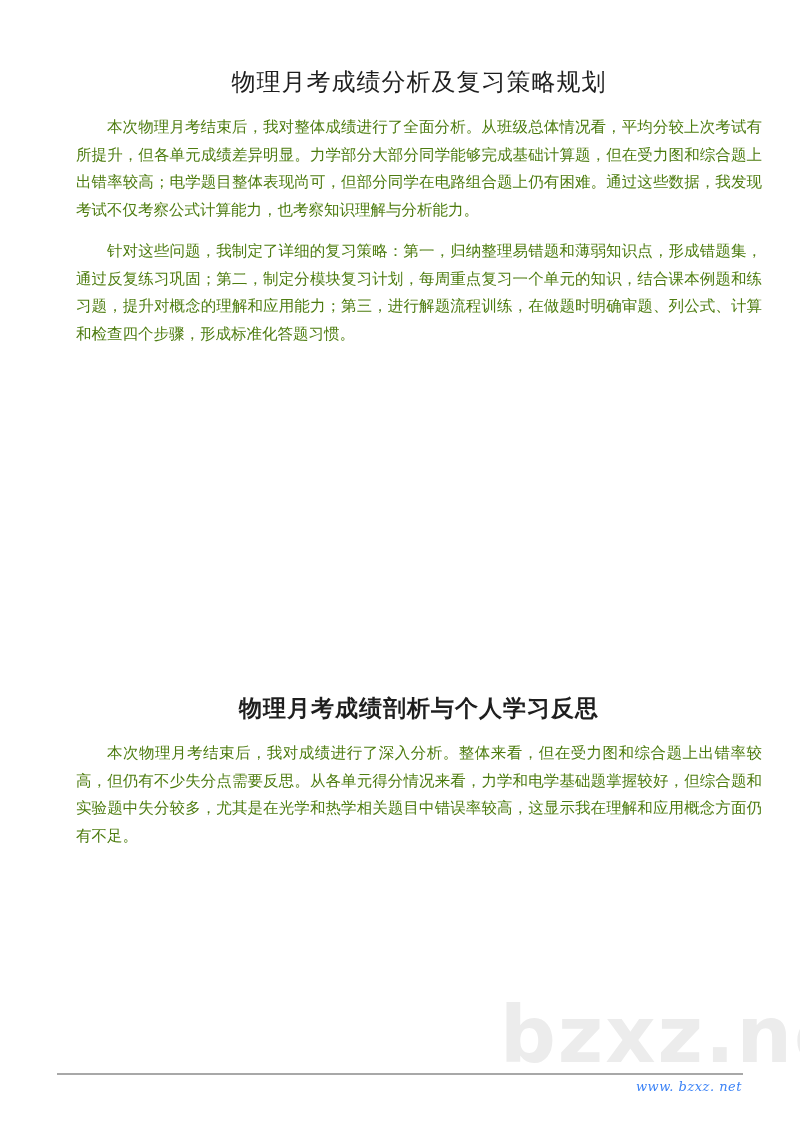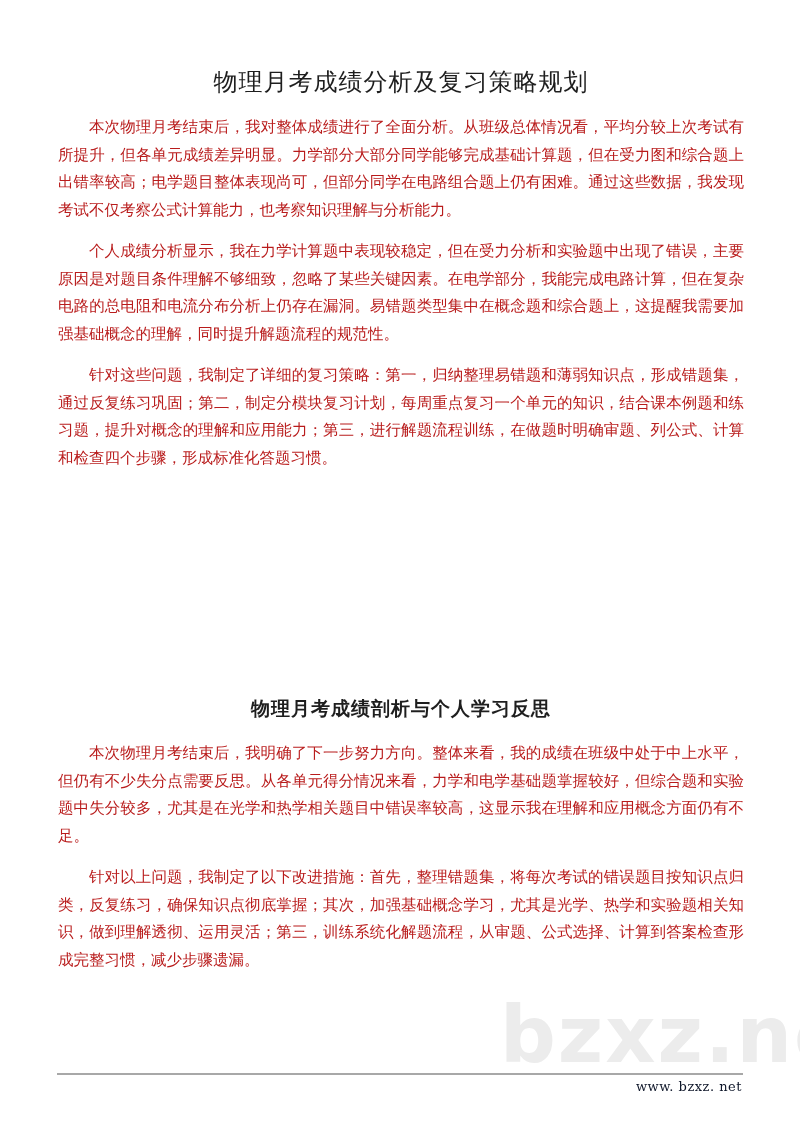--- a/index.html
+++ b/index.html
@@ -23,7 +23,7 @@
     }
     .section {
       position: absolute;
-      left: 58px;
+      left: 76px;
       width: 686px;
     }
     .section-1 { top: 62px; }

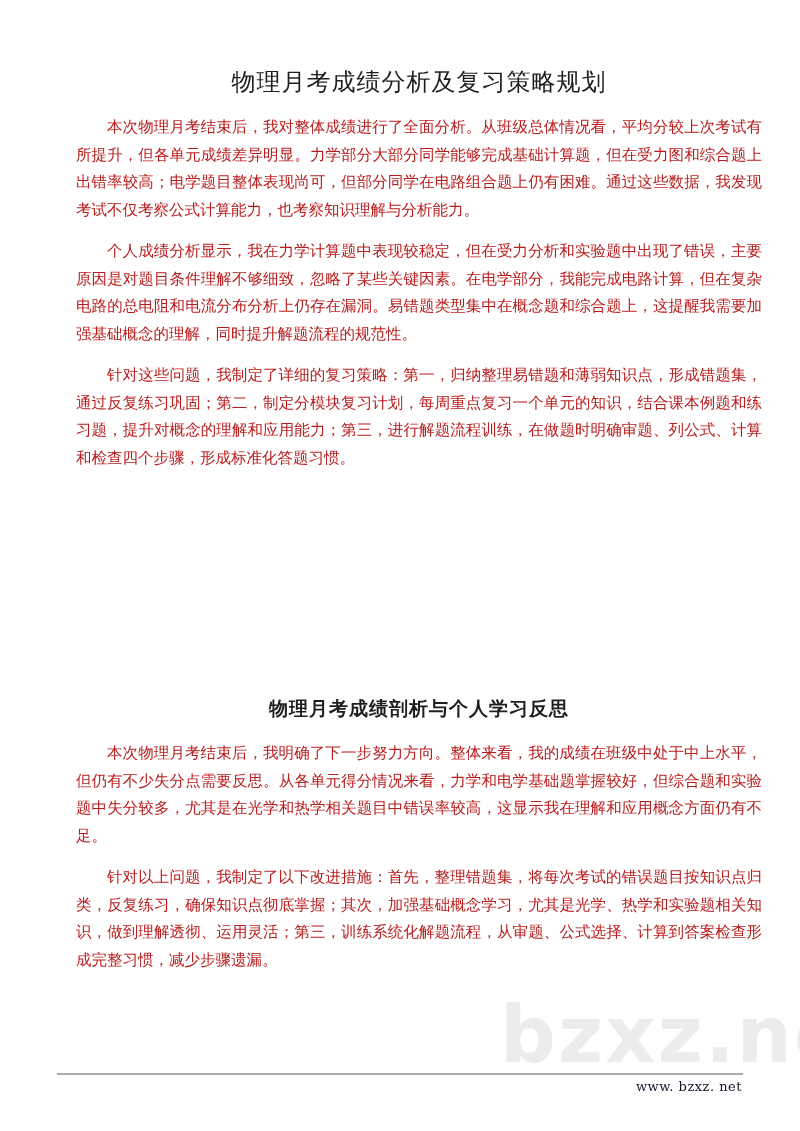--- a/index.html
+++ b/index.html
@@ -48,7 +48,7 @@
       text-indent: 2em;
       text-align: justify;
       margin: 0 0 14px 0;
-      color: #b91c1c;
+      color: #4d7c0f;
     }
     .watermark {
       position: absolute;

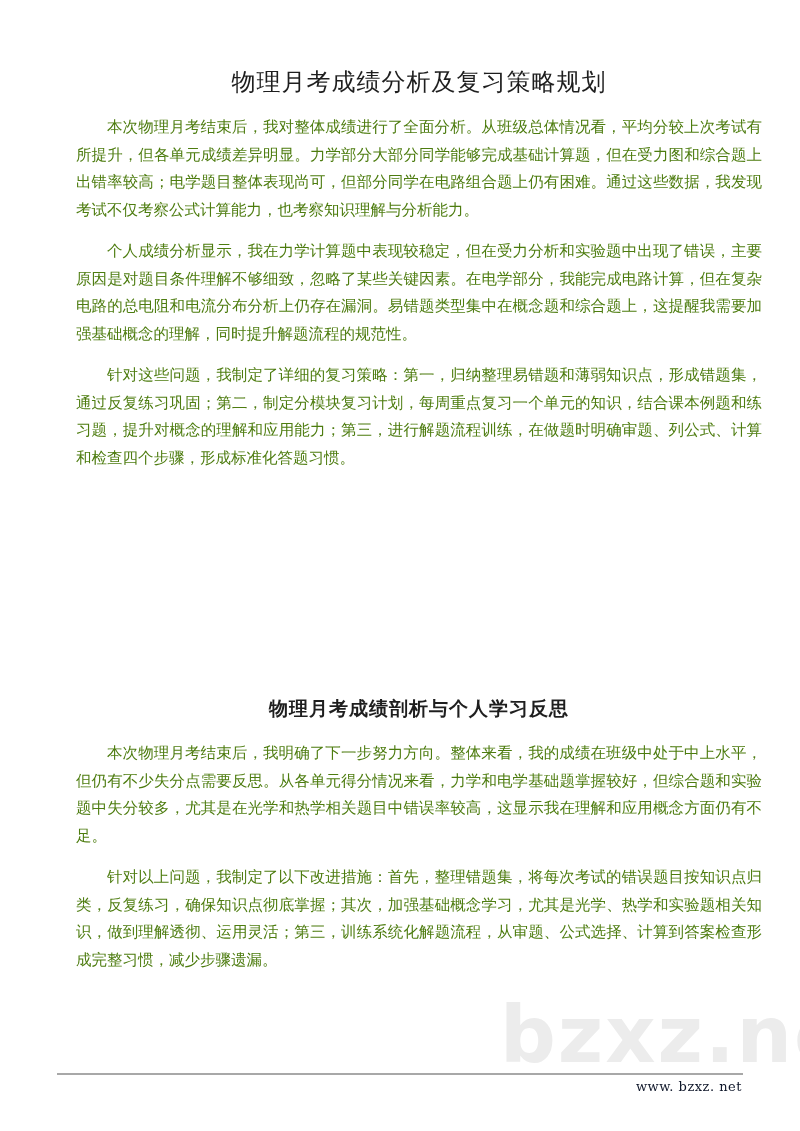--- a/index.html
+++ b/index.html
@@ -92,7 +92,6 @@
   <div class="section section-1">
     <h1 class="title">物理月考成绩分析及复习策略规划</h1>
     <p class="para">本次物理月考结束后，我对整体成绩进行了全面分析。从班级总体情况看，平均分较上次考试有所提升，但各单元成绩差异明显。力学部分大部分同学能够完成基础计算题，但在受力图和综合题上出错率较高；电学题目整体表现尚可，但部分同学在电路组合题上仍有困难。通过这些数据，我发现考试不仅考察公式计算能力，也考察知识理解与分析能力。</p>
-    <p class="para">个人成绩分析显示，我在力学计算题中表现较稳定，但在受力分析和实验题中出现了错误，主要原因是对题目条件理解不够细致，忽略了某些关键因素。在电学部分，我能完成电路计算，但在复杂电路的总电阻和电流分布分析上仍存在漏洞。易错题类型集中在概念题和综合题上，这提醒我需要加强基础概念的理解，同时提升解题流程的规范性。</p>
     <p class="para">针对这些问题，我制定了详细的复习策略：第一，归纳整理易错题和薄弱知识点，形成错题集，通过反复练习巩固；第二，制定分模块复习计划，每周重点复习一个单元的知识，结合课本例题和练习题，提升对概念的理解和应用能力；第三，进行解题流程训练，在做题时明确审题、列公式、计算和检查四个步骤，形成标准化答题习惯。</p>
   </div>
 

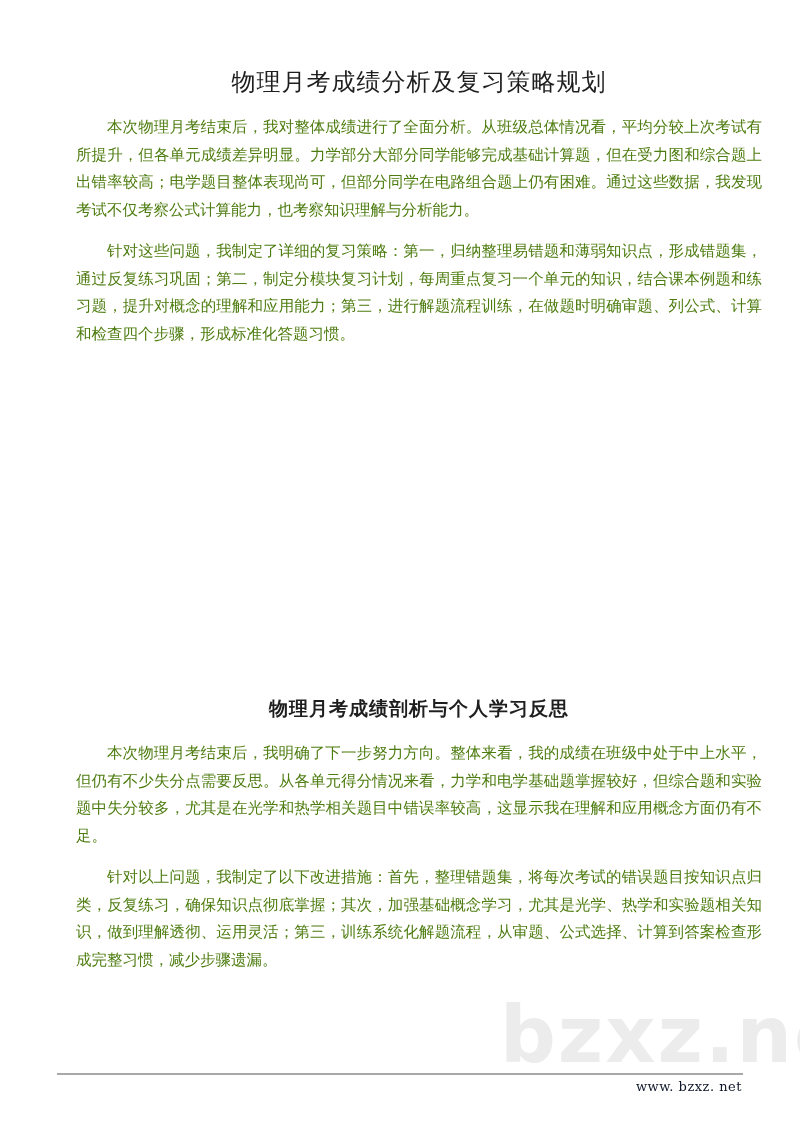--- a/index.html
+++ b/index.html
@@ -40,7 +40,7 @@
     .section-2 .title {
       font-family: "DejaVu Sans", "Liberation Sans", sans-serif;
       font-weight: bold;
-      font-size: 19px;
+      font-size: 23px;
     }
     .para {
       font-size: 15.5px;

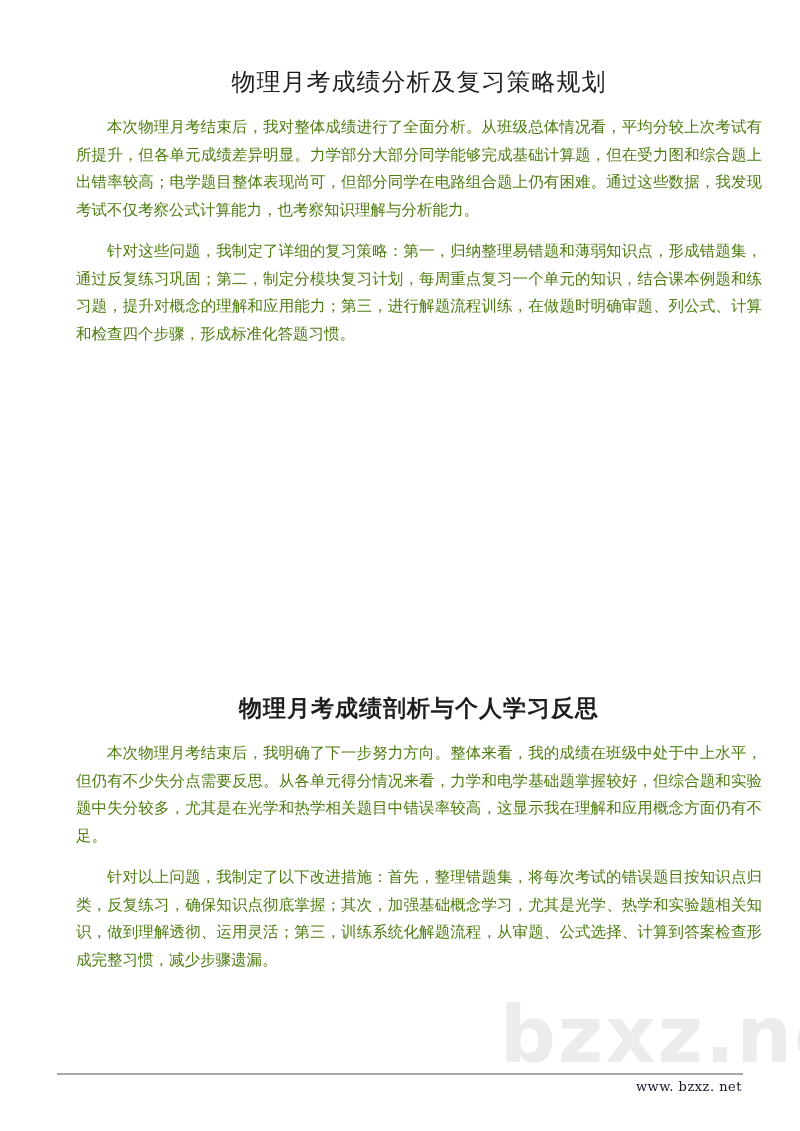--- a/index.html
+++ b/index.html
@@ -97,7 +97,7 @@
 
   <div class="section section-2">
     <h1 class="title">物理月考成绩剖析与个人学习反思</h1>
-    <p class="para">本次物理月考结束后，我明确了下一步努力方向。整体来看，我的成绩在班级中处于中上水平，但仍有不少失分点需要反思。从各单元得分情况来看，力学和电学基础题掌握较好，但综合题和实验题中失分较多，尤其是在光学和热学相关题目中错误率较高，这显示我在理解和应用概念方面仍有不足。</p>
+    <p class="para">本次物理月考结束后，我对成绩进行了深入分析。整体来看，但在受力图和综合题上出错率较高，但仍有不少失分点需要反思。从各单元得分情况来看，力学和电学基础题掌握较好，但综合题和实验题中失分较多，尤其是在光学和热学相关题目中错误率较高，这显示我在理解和应用概念方面仍有不足。</p>
     <p class="para">针对以上问题，我制定了以下改进措施：首先，整理错题集，将每次考试的错误题目按知识点归类，反复练习，确保知识点彻底掌握；其次，加强基础概念学习，尤其是光学、热学和实验题相关知识，做到理解透彻、运用灵活；第三，训练系统化解题流程，从审题、公式选择、计算到答案检查形成完整习惯，减少步骤遗漏。</p>
   </div>
 

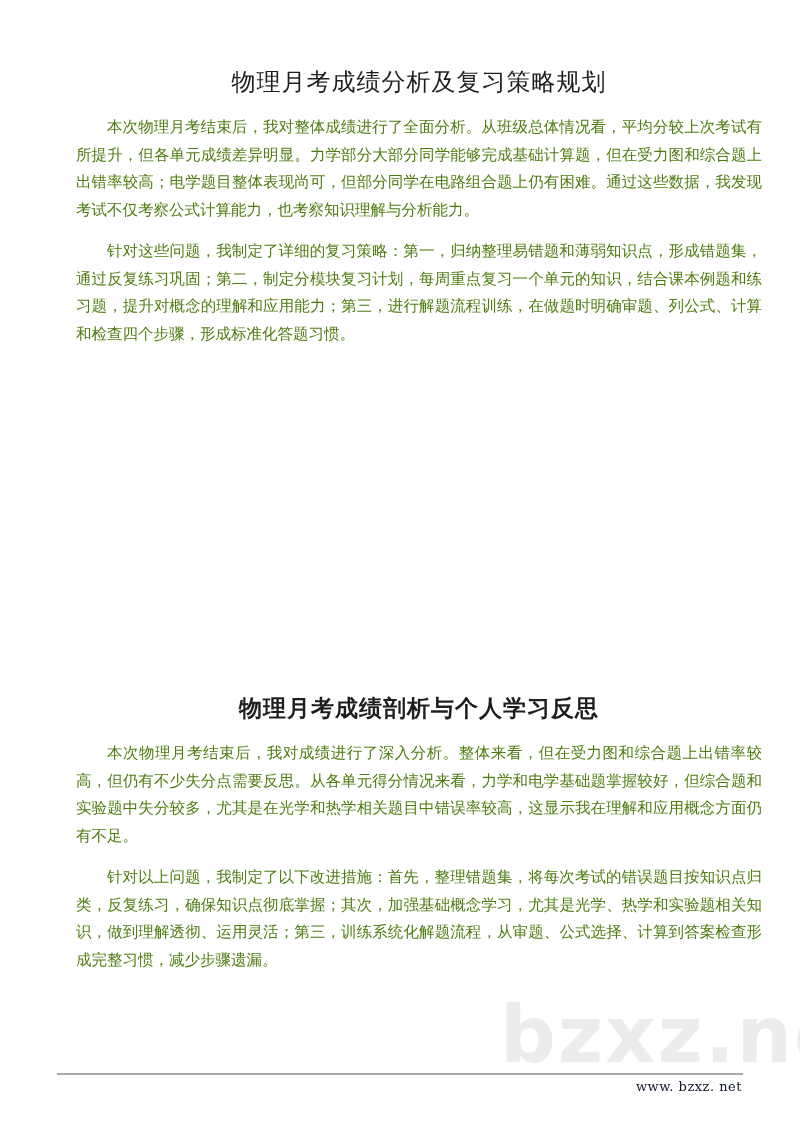--- a/index.html
+++ b/index.html
@@ -98,7 +98,6 @@
   <div class="section section-2">
     <h1 class="title">物理月考成绩剖析与个人学习反思</h1>
     <p class="para">本次物理月考结束后，我对成绩进行了深入分析。整体来看，但在受力图和综合题上出错率较高，但仍有不少失分点需要反思。从各单元得分情况来看，力学和电学基础题掌握较好，但综合题和实验题中失分较多，尤其是在光学和热学相关题目中错误率较高，这显示我在理解和应用概念方面仍有不足。</p>
-    <p class="para">针对以上问题，我制定了以下改进措施：首先，整理错题集，将每次考试的错误题目按知识点归类，反复练习，确保知识点彻底掌握；其次，加强基础概念学习，尤其是光学、热学和实验题相关知识，做到理解透彻、运用灵活；第三，训练系统化解题流程，从审题、公式选择、计算到答案检查形成完整习惯，减少步骤遗漏。</p>
   </div>
 
   <div class="footer-rule"></div>

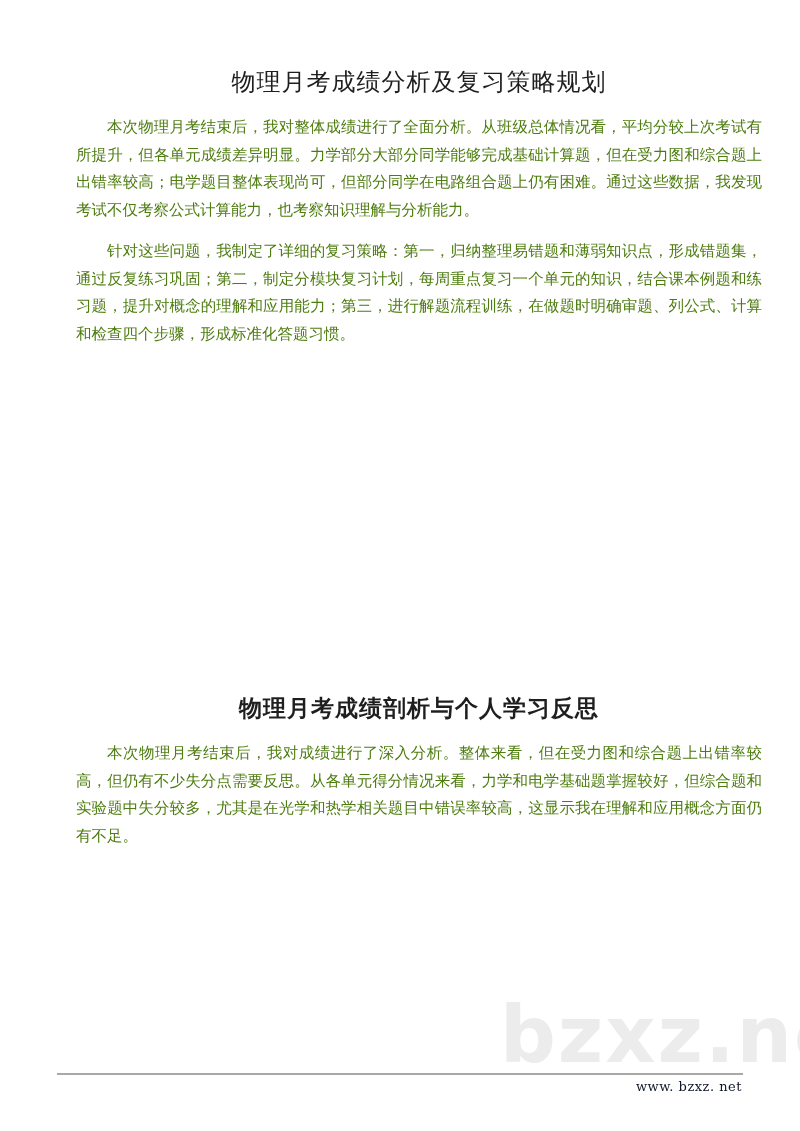--- a/index.html
+++ b/index.html
@@ -77,8 +77,9 @@
       right: 58px;
       top: 1079px;
       font-family: "DejaVu Serif", "Liberation Serif", serif;
+      font-style: italic;
       font-size: 13px;
-      color: #0f172a;
+      color: #3b82f6;
       letter-spacing: 0.5px;
     }
   </style>

